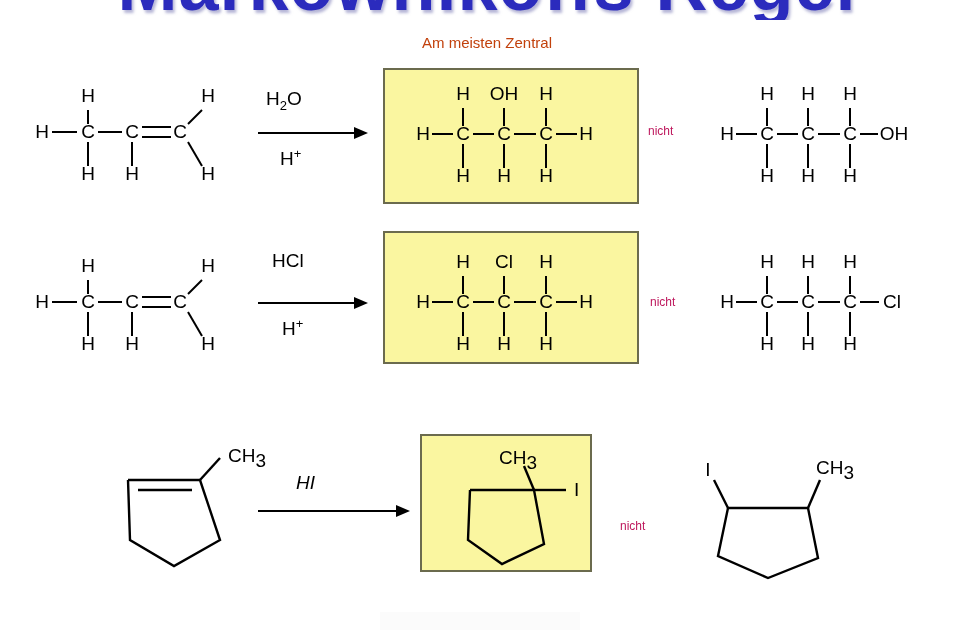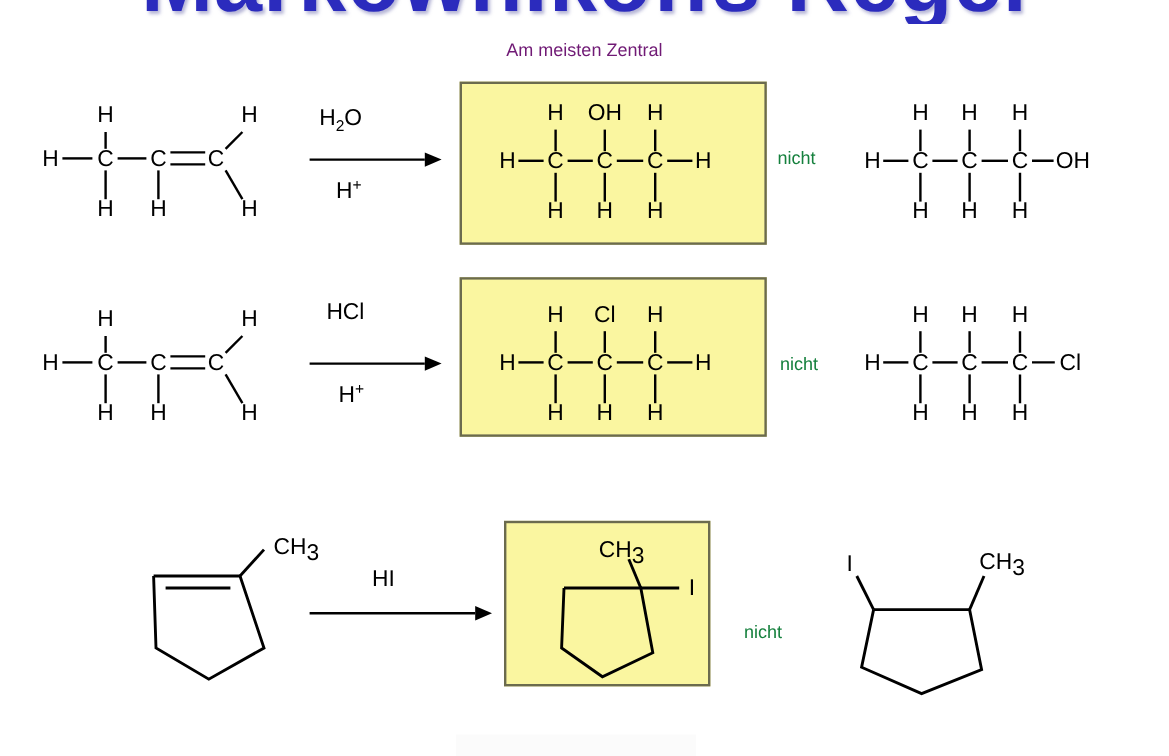--- a/index.html
+++ b/index.html
@@ -47,7 +47,7 @@
     width: 974px;
     text-align: center;
     font-size: 15px;
-    color: #701a75;
+    color: #c2410c;
   }
 
   

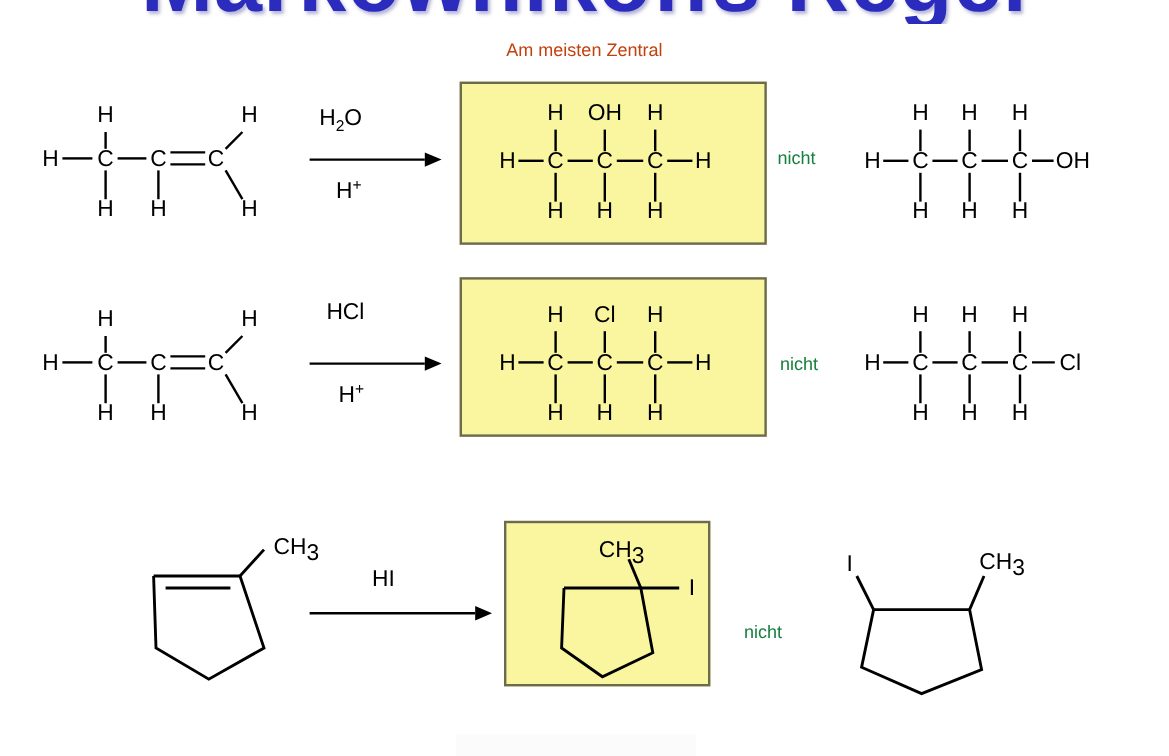--- a/index.html
+++ b/index.html
@@ -62,8 +62,8 @@
 
   .nicht {
     position: absolute;
-    font-size: 15px;
-    color: #15803d;
+    font-size: 12px;
+    color: #be185d;
     white-space: nowrap;
   }
 

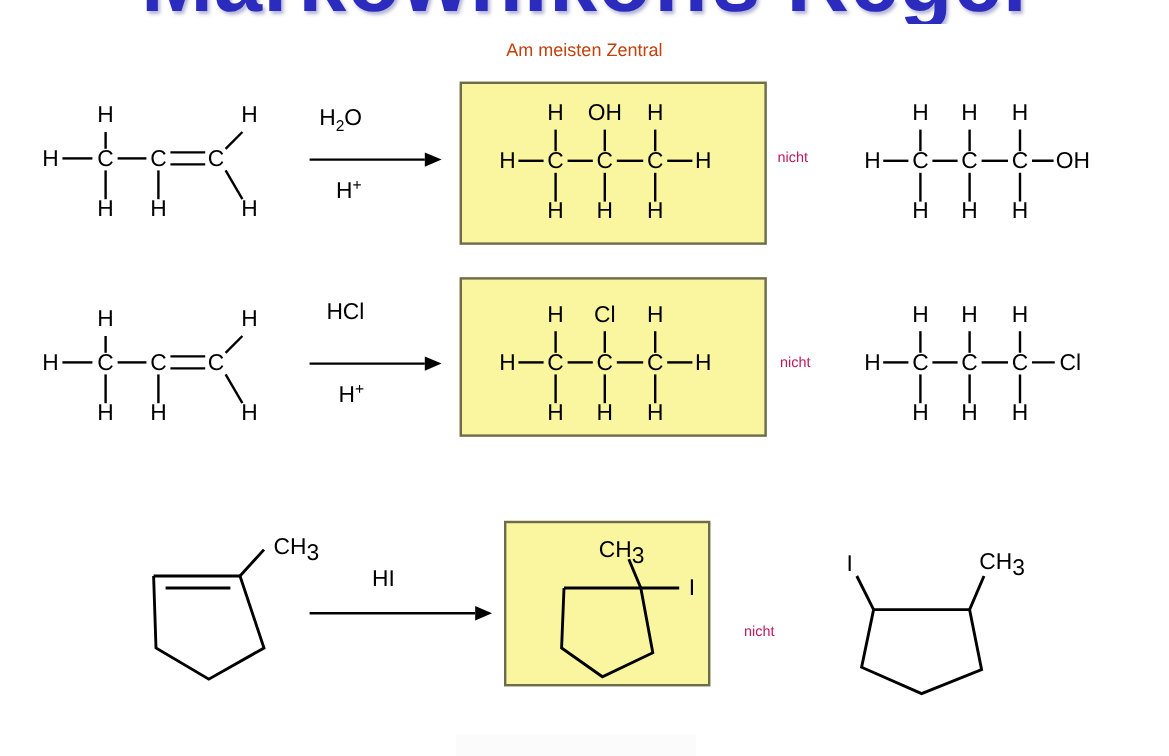--- a/index.html
+++ b/index.html
@@ -298,7 +298,7 @@
     </text>
   </svg>
 
-  <div class="reagent" style="left:310px; top:472px;">HI</div>
+  <div class="reagent" style="left:296px; top:472px;font-style:italic;">HI</div>
   <svg style="left:258px; top:503px;" width="152" height="16">
     <line x1="0" y1="8" x2="138" y2="8" stroke-width="2"></line>
     <polygon points="138,2 152,8 138,14" fill="#000"></polygon>

